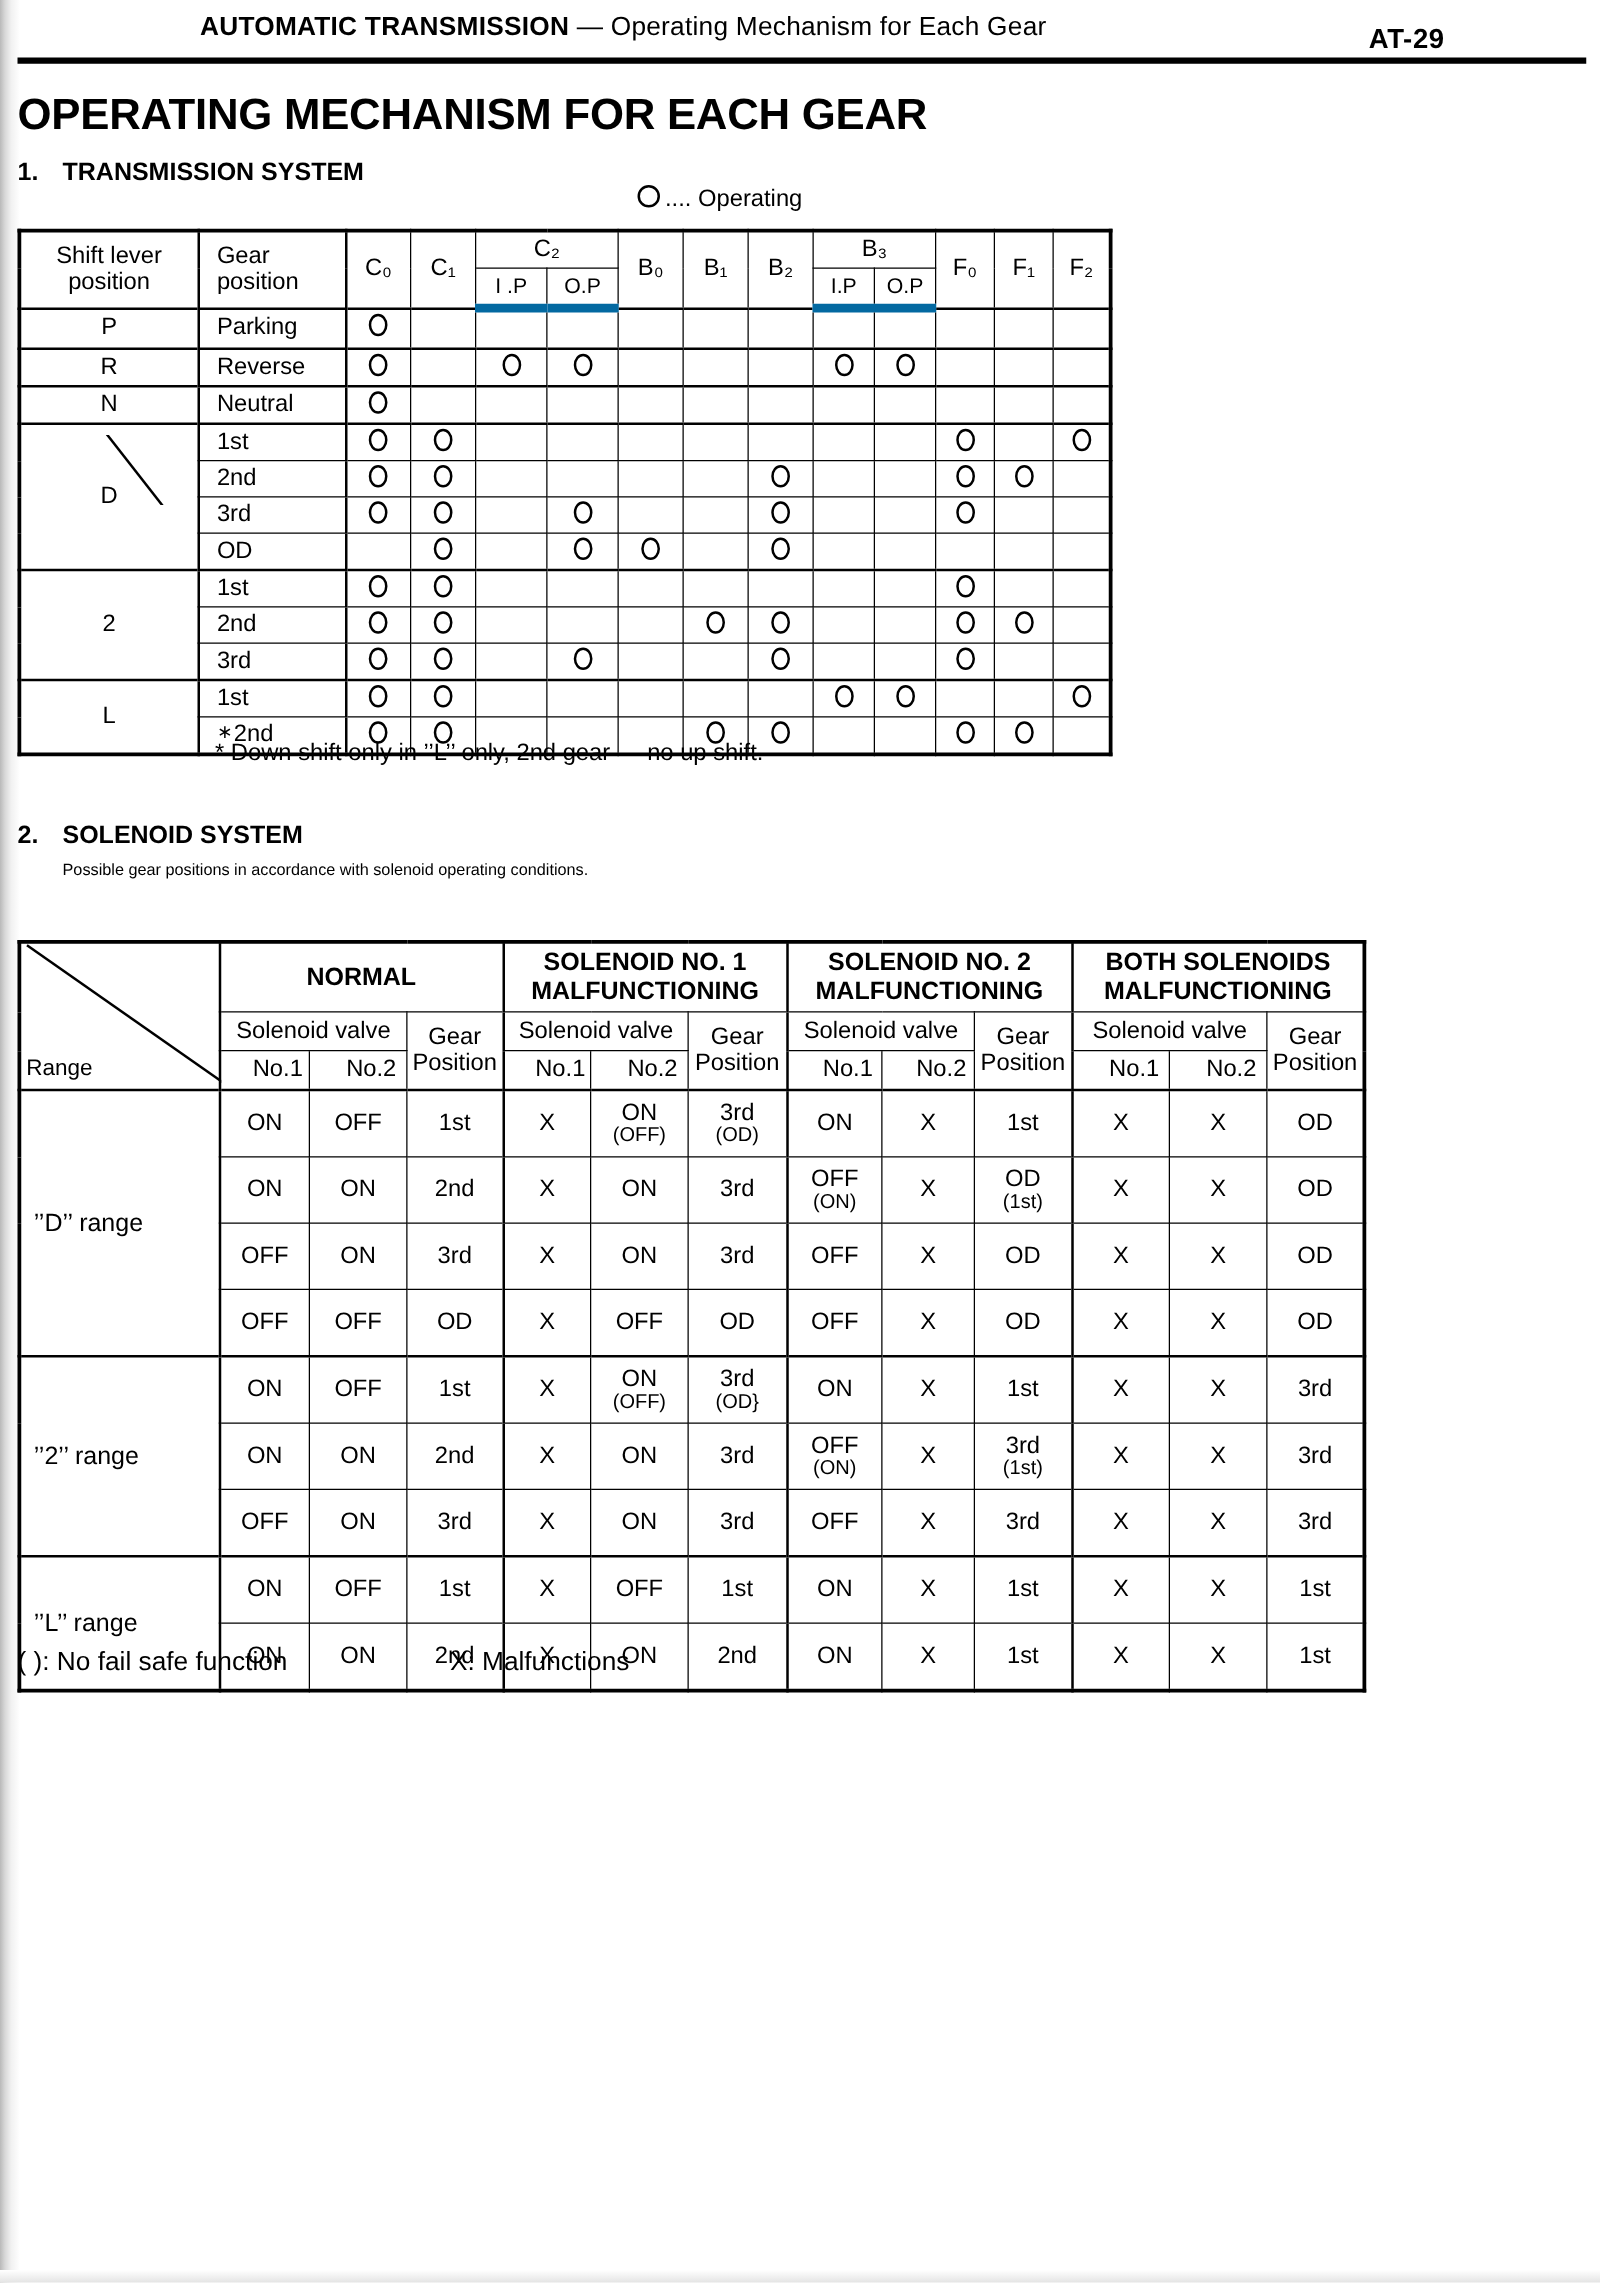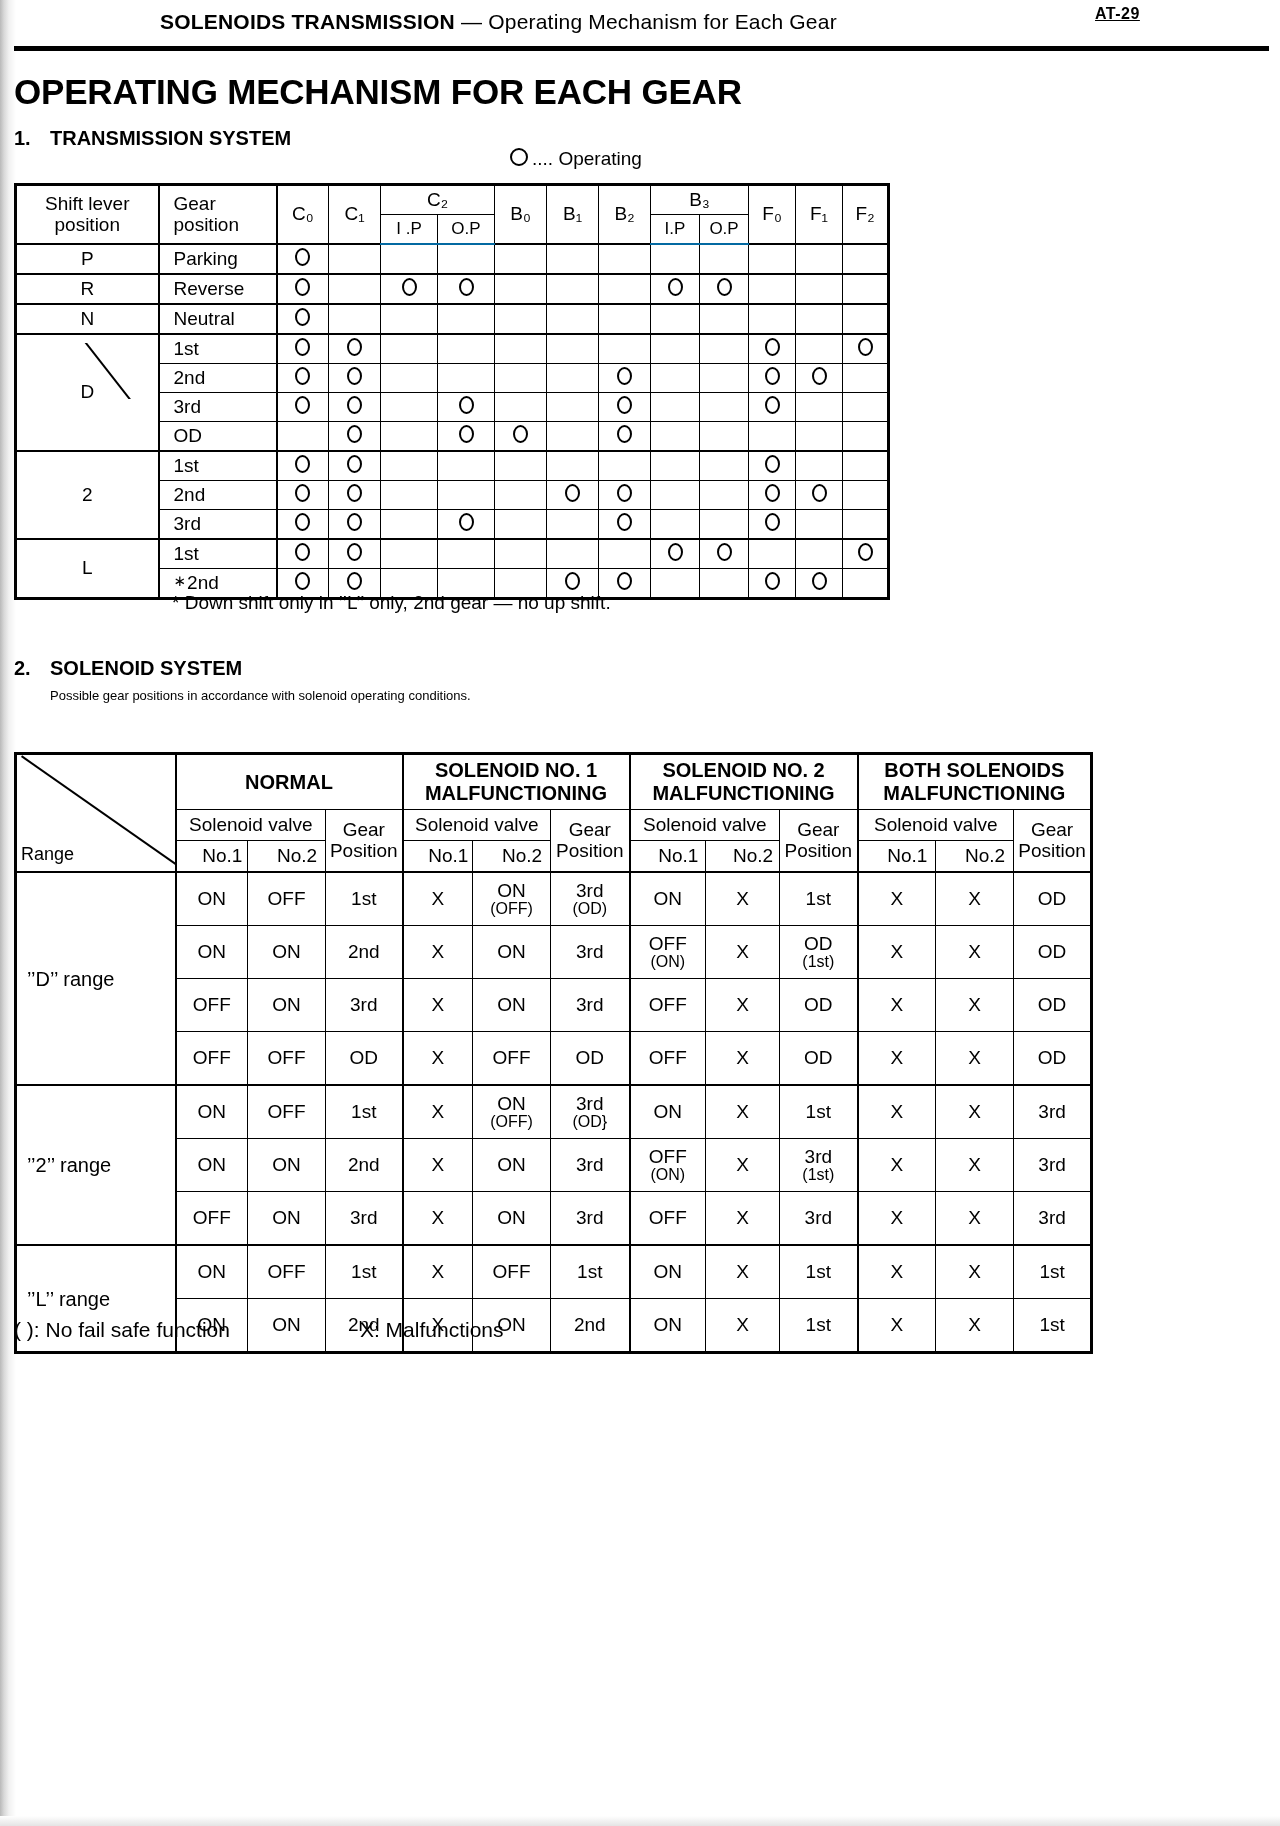--- a/index.html
+++ b/index.html
@@ -250,7 +250,7 @@
 
 <div class="page-head">
   <div class="head-title">
-    <b>SOLENOIDS TRANSMISSION</b>
+    <b>AUTOMATIC TRANSMISSION</b>
     <span class="sub">—</span>
     <span class="sub">Operating Mechanism for Each Gear</span>
   </div>

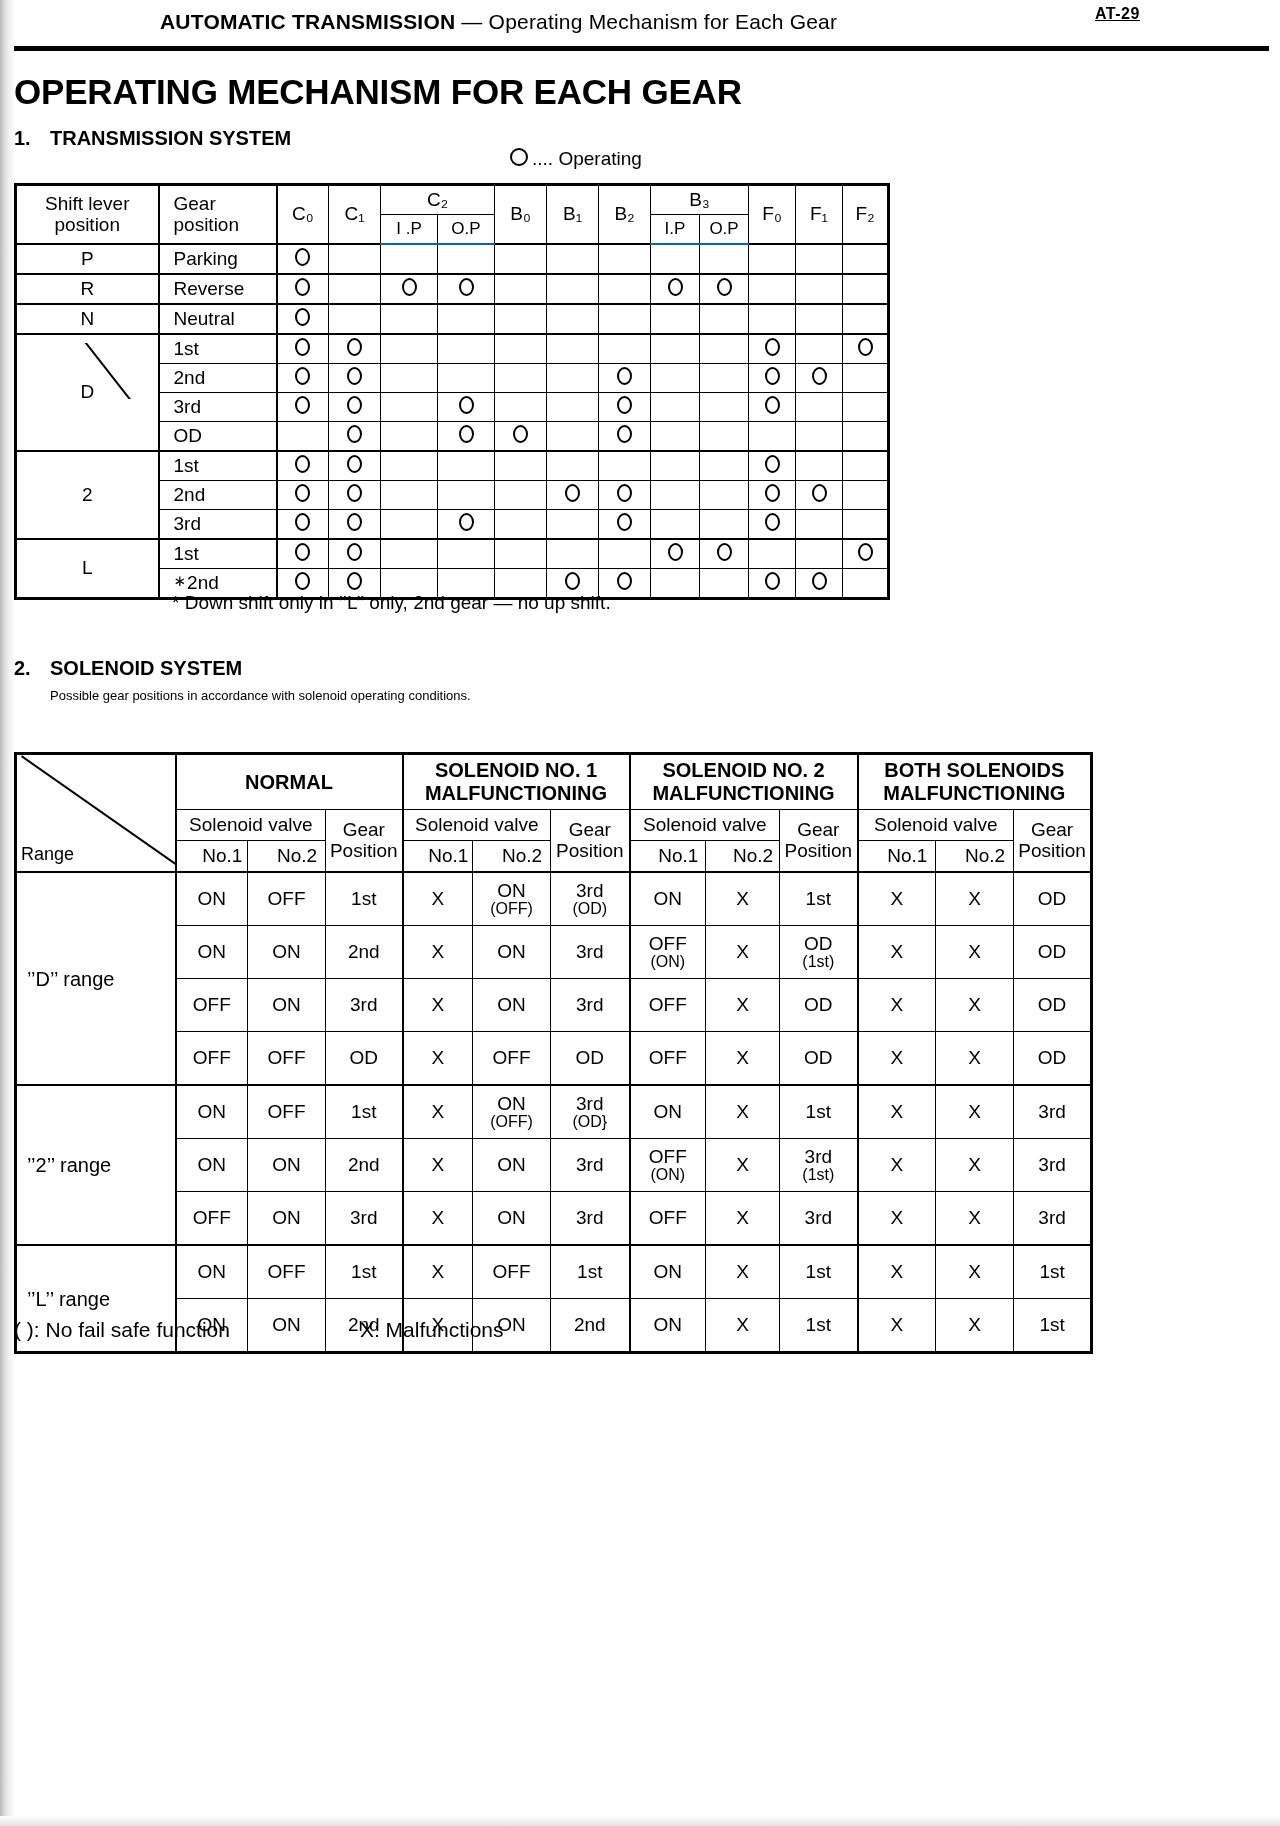--- a/index.html
+++ b/index.html
@@ -48,11 +48,10 @@
   .head-title .sub { font-weight: normal; }
   .head-page {
     position: absolute;
-    left: 1095px; top: 5px;
-    font-size: 16px;
+    left: 1095px; top: 18px;
+    font-size: 22px;
     font-weight: bold;
     letter-spacing: 0.5px;
-    text-decoration: underline;
   }
   .head-rule {
     position: absolute;

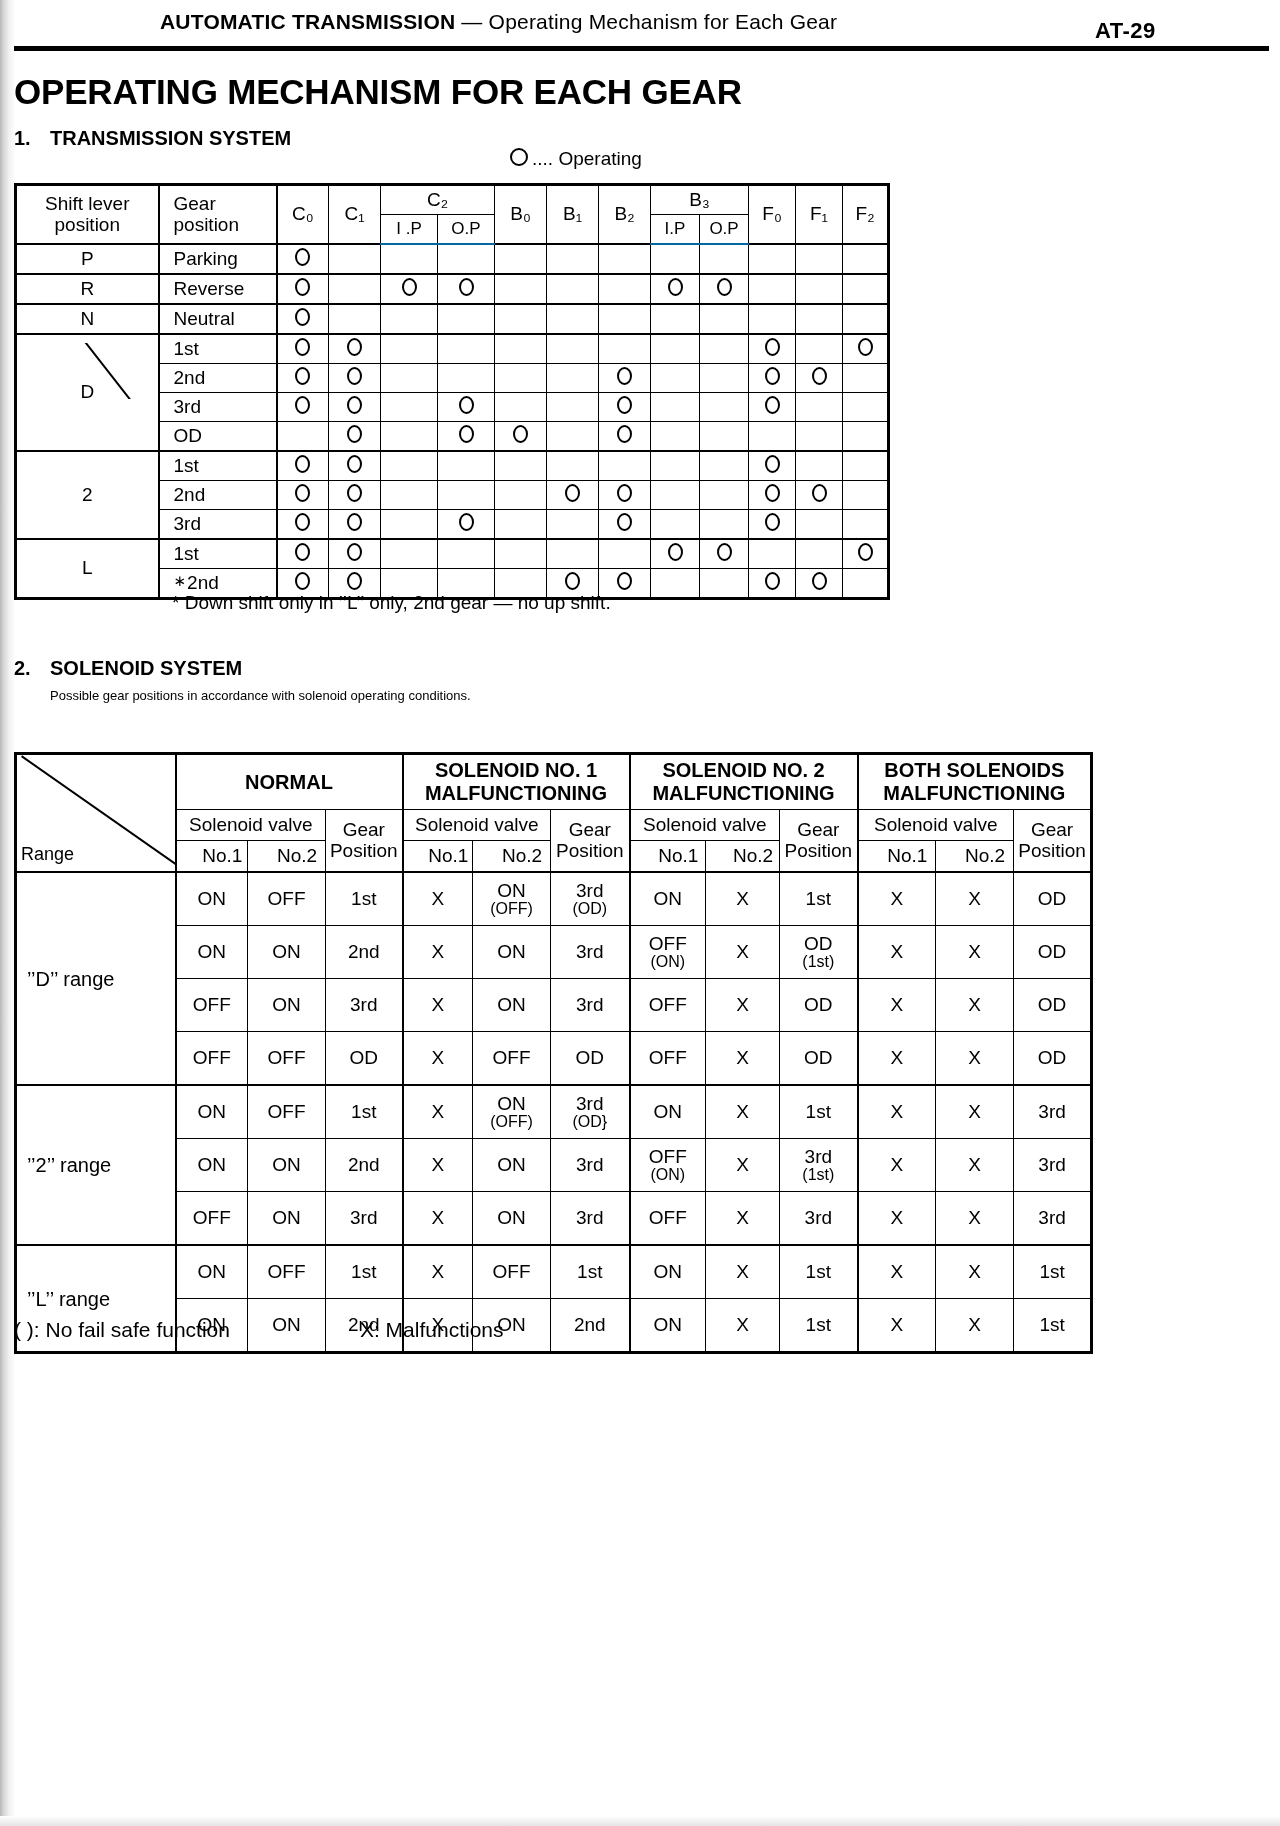--- a/index.html
+++ b/index.html
@@ -155,7 +155,7 @@
     border-right: 2px solid #000;
   }
   #trans-table .grp-top td, #trans-table .grp-top th { border-top: 2px solid #000; }
-  #trans-table thead tr:last-child th { border-bottom: 2px solid #0369a1; }
+  #trans-table thead tr:last-child th { border-bottom: 7px solid #0369a1; }
   .op {
     display: inline-block;
     width: 15px; height: 18px;

